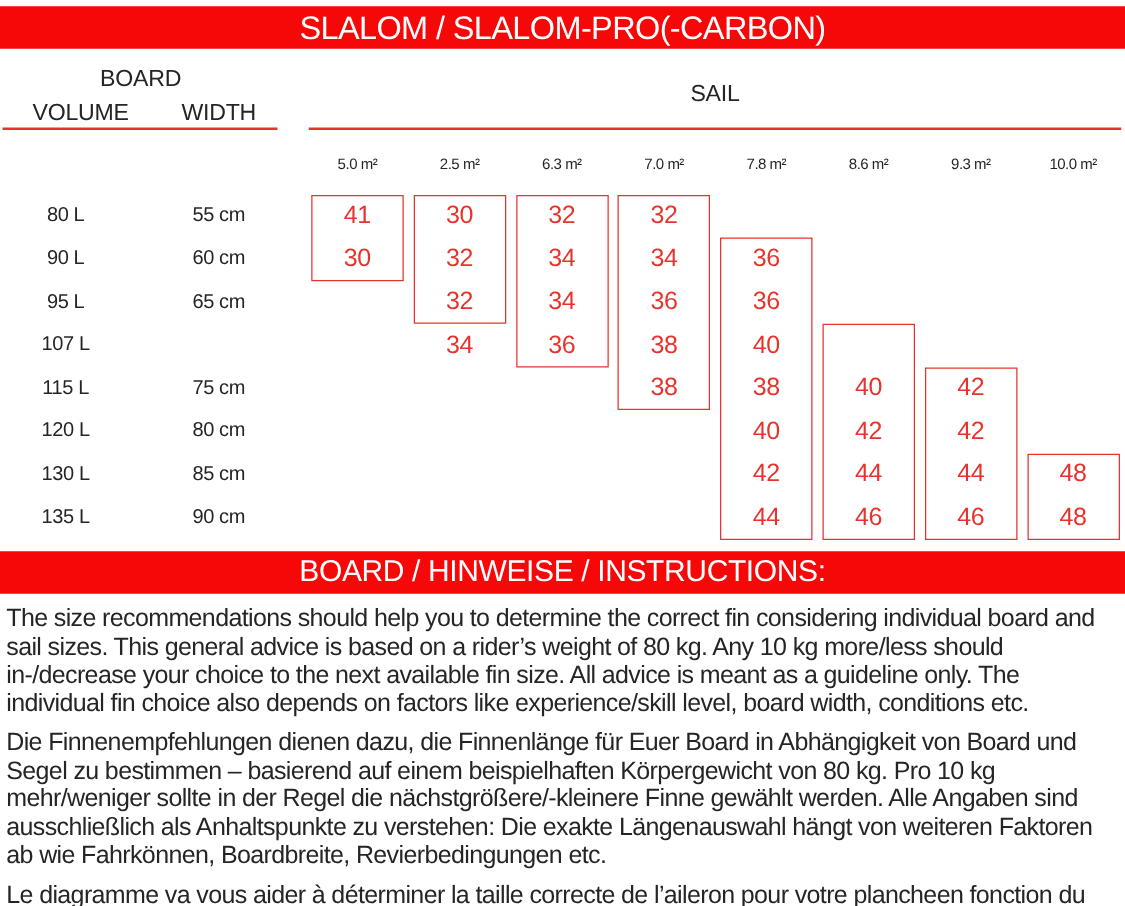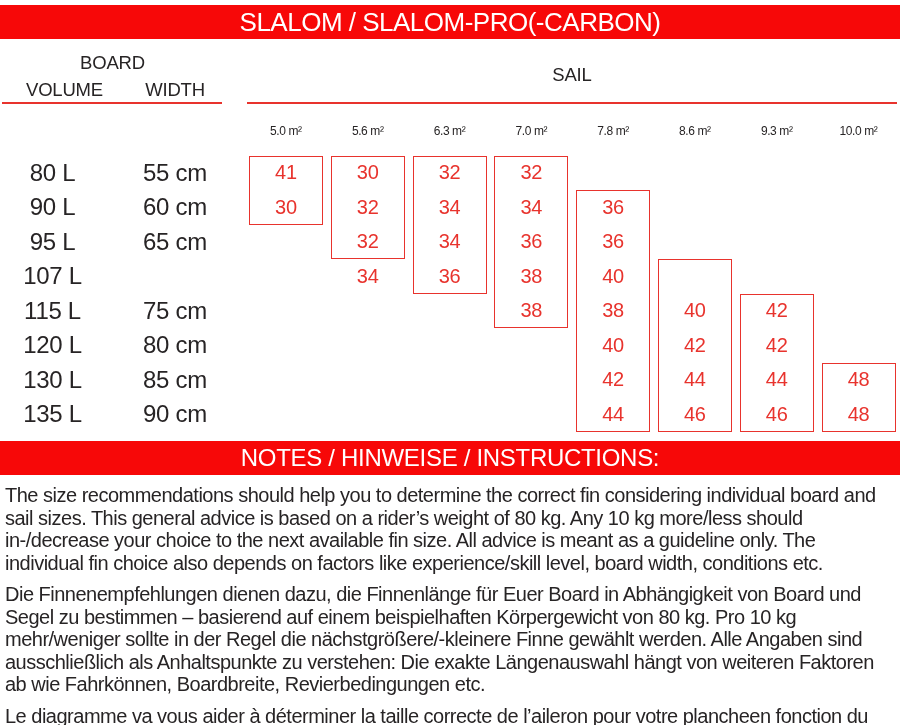--- a/index.html
+++ b/index.html
@@ -62,7 +62,7 @@
     <div class="cell"></div>
     <div class="cell"></div>
     <div class="cell">5.0 m²</div>
-    <div class="cell">5.6 m²</div>
+    <div class="cell">2.5 m²</div>
     <div class="cell">6.3 m²</div>
     <div class="cell">7.0 m²</div>
     <div class="cell">7.8 m²</div>

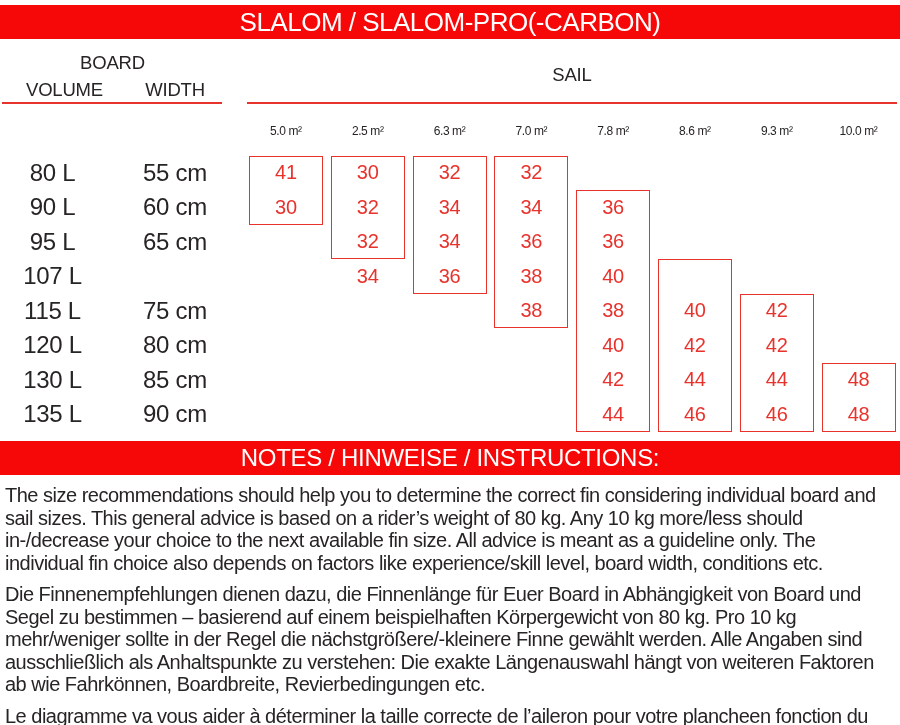--- a/index.html
+++ b/index.html
@@ -33,7 +33,7 @@
   .rows{position:absolute;top:155.5px;left:0;width:900px;height:276px;}
   .trow{grid-auto-rows:34.5px;height:34.5px;align-items:center;}
   .cell{text-align:center;}
-  .cell.vol,.cell.wid{font-size:24px;letter-spacing:-0.3px;color:var(--text-dark);}
+  .cell.vol,.cell.wid{font-size:16px;letter-spacing:-0.3px;color:var(--text-dark);}
   .cell.val{font-size:20px;letter-spacing:-0.3px;color:var(--accent-red);}
 
   .rbox{position:absolute;width:74px;border:1.5px solid var(--accent-red);}

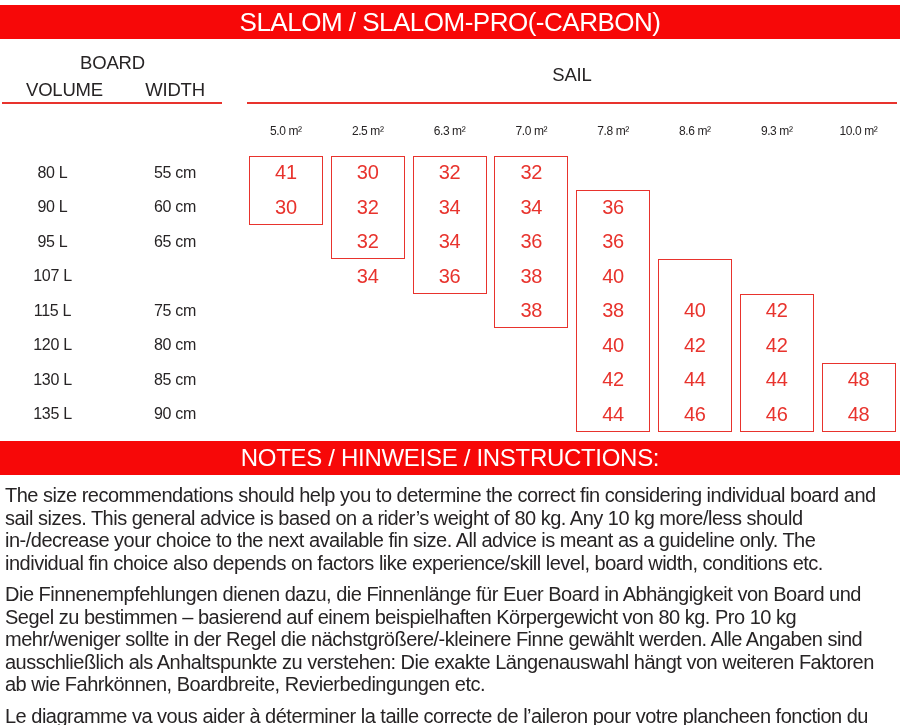--- a/index.html
+++ b/index.html
@@ -187,7 +187,7 @@
   </div>
 
   <div class="bar notes-bar">
-    <span>NOTES / HINWEISE / INSTRUCTIONS:</span>
+    <span>BOARD / HINWEISE / INSTRUCTIONS:</span>
   </div>
 
   <div class="notes-text">

